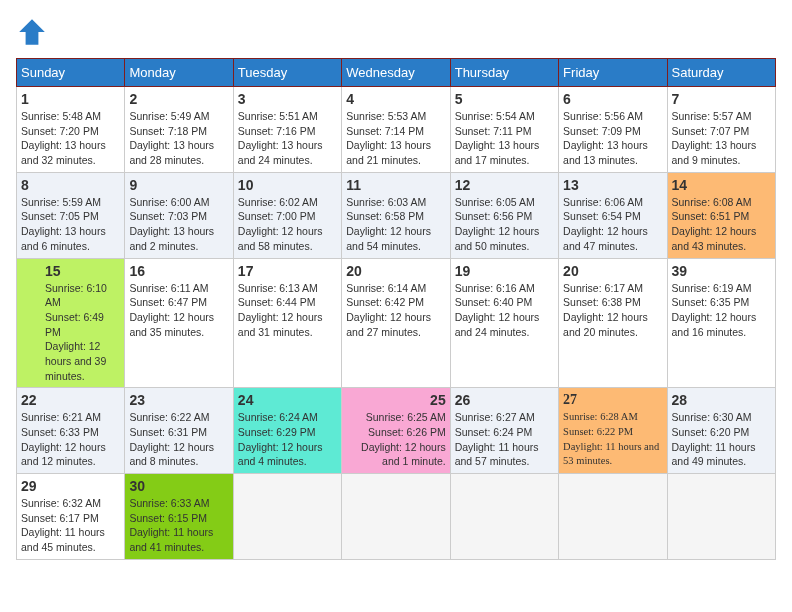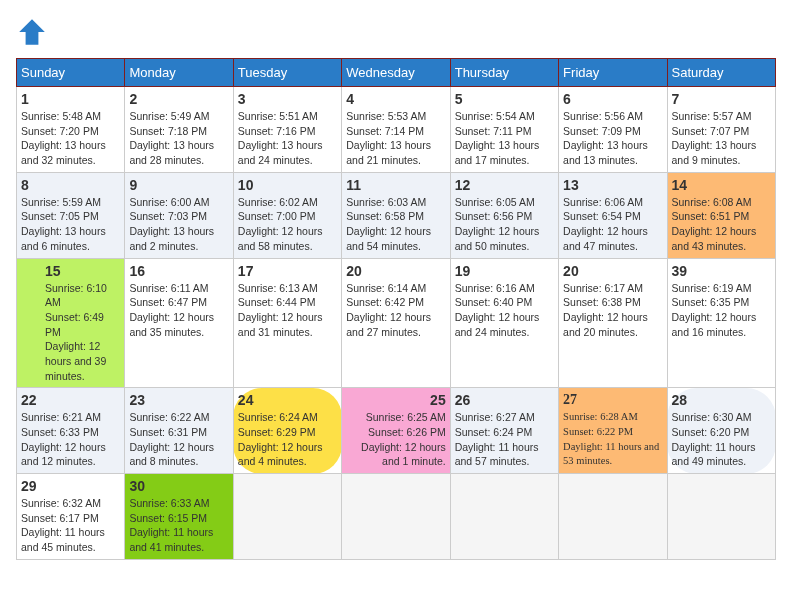--- a/index.html
+++ b/index.html
@@ -214,7 +214,7 @@
           <span class="day-number">23</span>
         <div class="day-info">Sunrise: 6:22 AM<br>Sunset: 6:31 PM<br>Daylight: 12 hours and 8 minutes.</div>
         </td>
-        <td style="background: #fde047; border-radius: 29px;">
+        <td style="background: #5eead4;">
           <span class="day-number">24</span>
         <div class="day-info">Sunrise: 6:24 AM<br>Sunset: 6:29 PM<br>Daylight: 12 hours and 4 minutes.</div>
         </td>

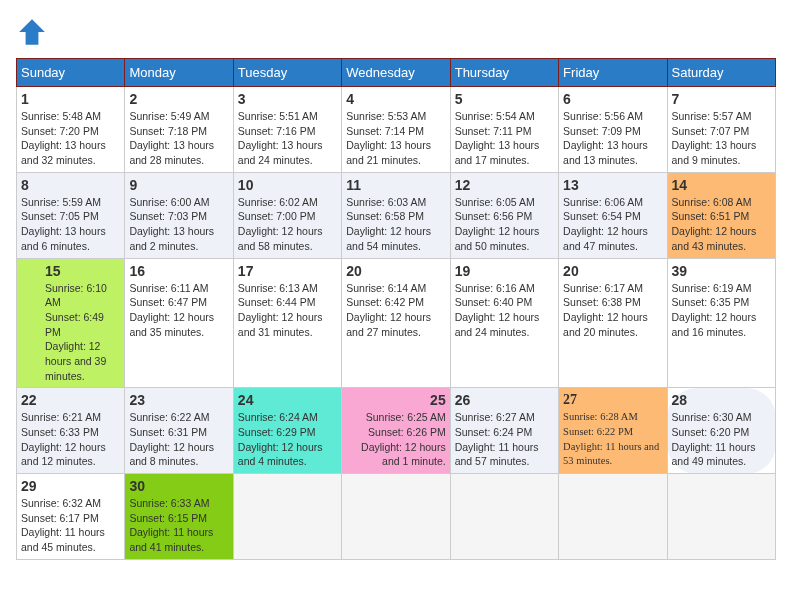--- a/index.html
+++ b/index.html
@@ -230,7 +230,7 @@
           <span class="day-number">27</span>
         <div class="day-info">Sunrise: 6:28 AM<br>Sunset: 6:22 PM<br>Daylight: 11 hours and 53 minutes.</div>
         </td>
-        <td style="background: rgb(238, 242, 248); border-radius: 30px;">
+        <td style="background: rgb(238, 242, 248);">
           <span class="day-number">28</span>
         <div class="day-info">Sunrise: 6:30 AM<br>Sunset: 6:20 PM<br>Daylight: 11 hours and 49 minutes.</div>
         </td>

